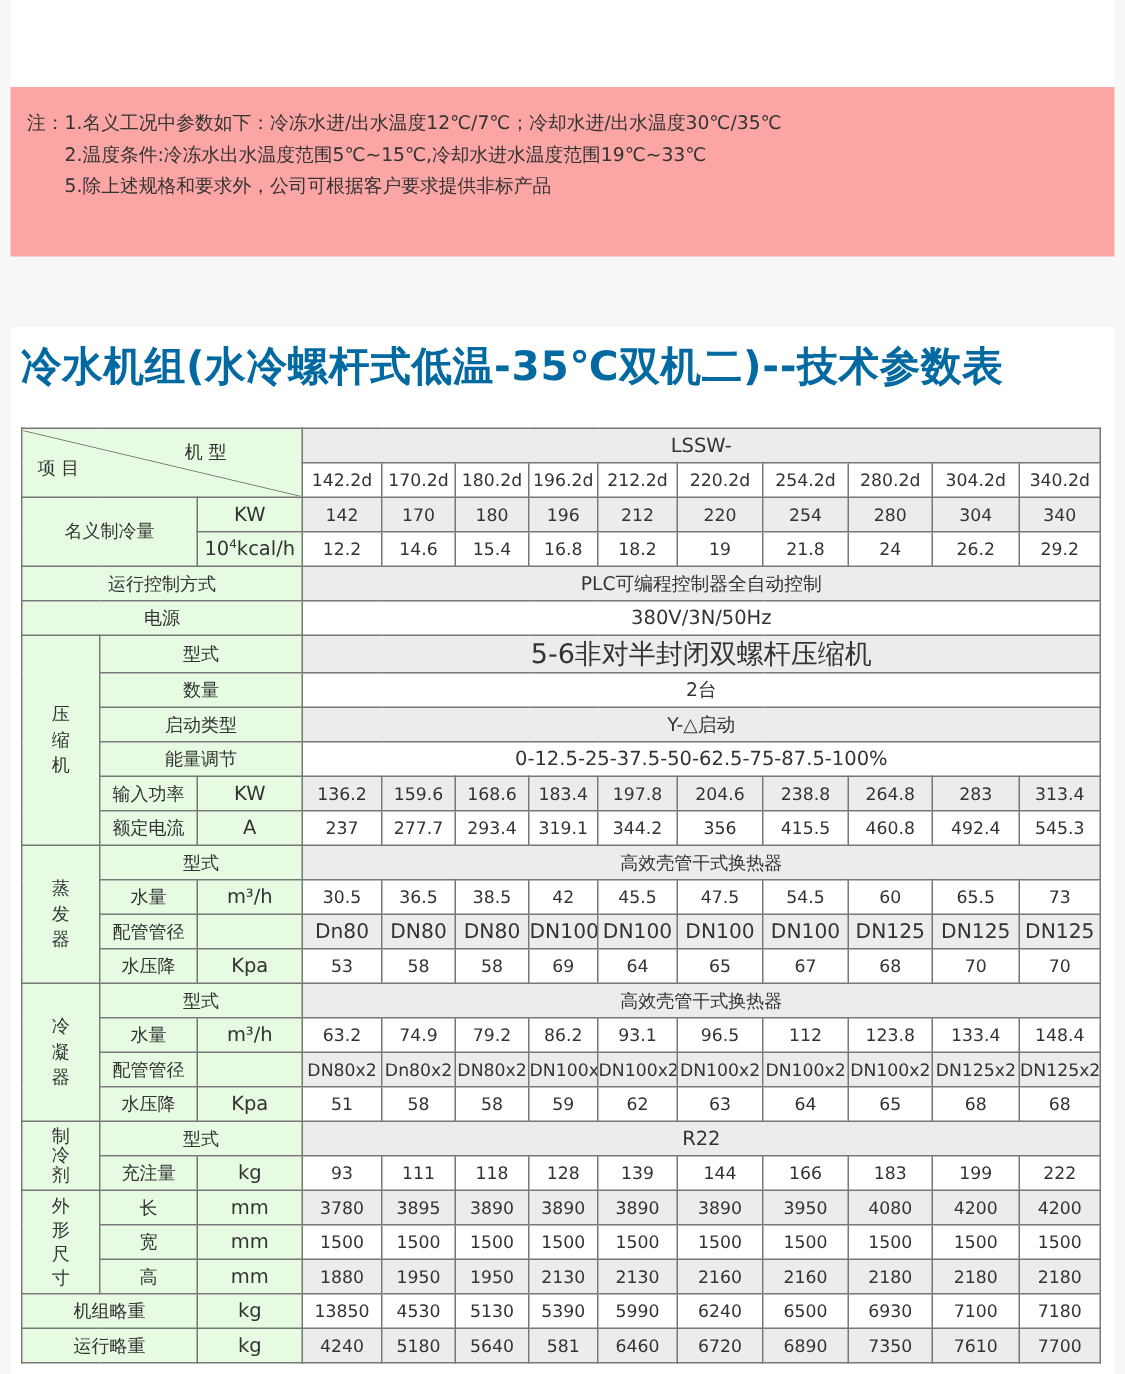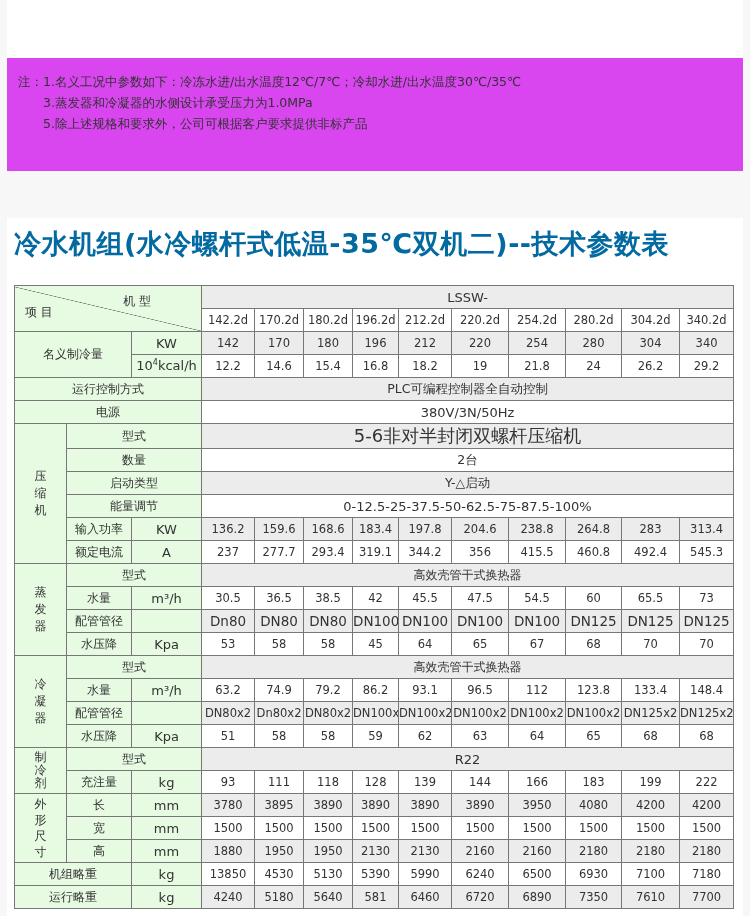--- a/index.html
+++ b/index.html
@@ -16,7 +16,7 @@
     }
     .notes {
       position: absolute; left: 7px; top: 58px; width: 736px; height: 113px;
-      background: #d946ef;
+      background: #fca5a5;
       font-size: 12.5px; line-height: 21px;
       padding-top: 13px; box-sizing: border-box;
     }

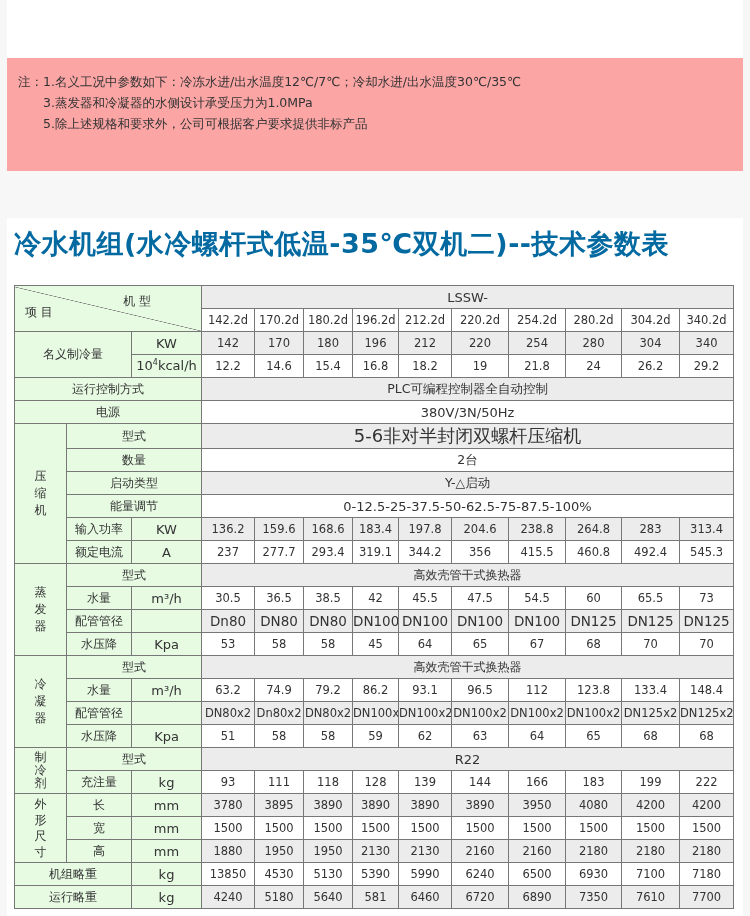--- a/index.html
+++ b/index.html
@@ -67,6 +67,7 @@
 
 <div class="notes">
   <div class="line"><span class="prefix">注：</span><span>1.名义工况中参数如下：冷冻水进/出水温度12℃/7℃；冷却水进/出水温度30℃/35℃</span></div>
+  <div class="line indent">2.温度条件:冷冻水出水温度范围5℃~15℃,冷却水进水温度范围19℃~33℃</div>
   <div class="line indent">3.蒸发器和冷凝器的水侧设计承受压力为1.0MPa</div>
   <div class="line indent">5.除上述规格和要求外，公司可根据客户要求提供非标产品</div>
 </div>

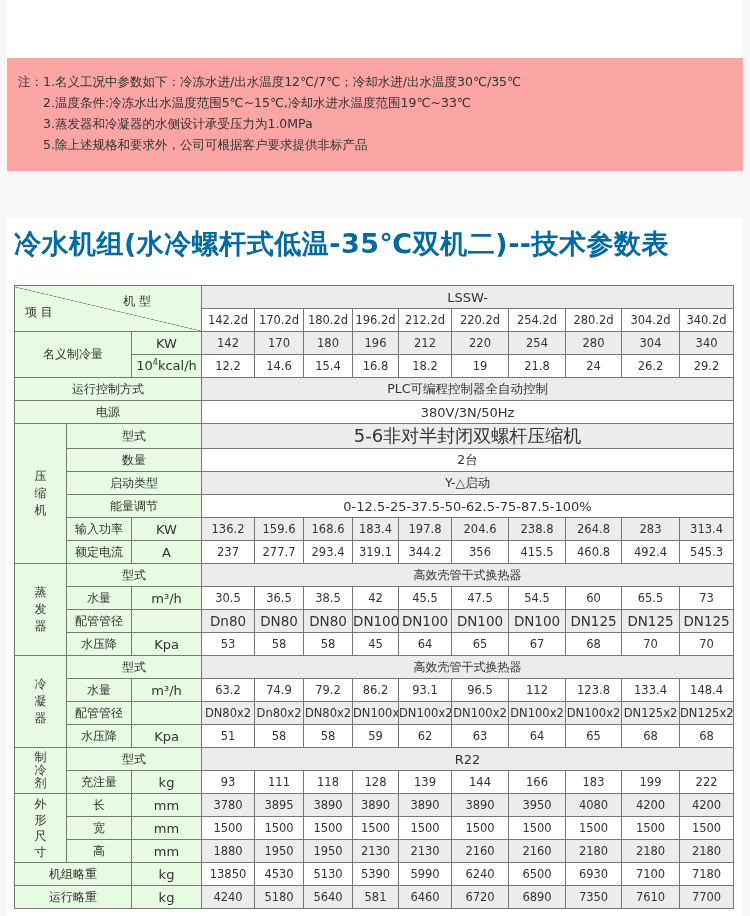--- a/index.html
+++ b/index.html
@@ -68,7 +68,6 @@
 <div class="notes">
   <div class="line"><span class="prefix">注：</span><span>1.名义工况中参数如下：冷冻水进/出水温度12℃/7℃；冷却水进/出水温度30℃/35℃</span></div>
   <div class="line indent">2.温度条件:冷冻水出水温度范围5℃~15℃,冷却水进水温度范围19℃~33℃</div>
-  <div class="line indent">3.蒸发器和冷凝器的水侧设计承受压力为1.0MPa</div>
   <div class="line indent">5.除上述规格和要求外，公司可根据客户要求提供非标产品</div>
 </div>
 

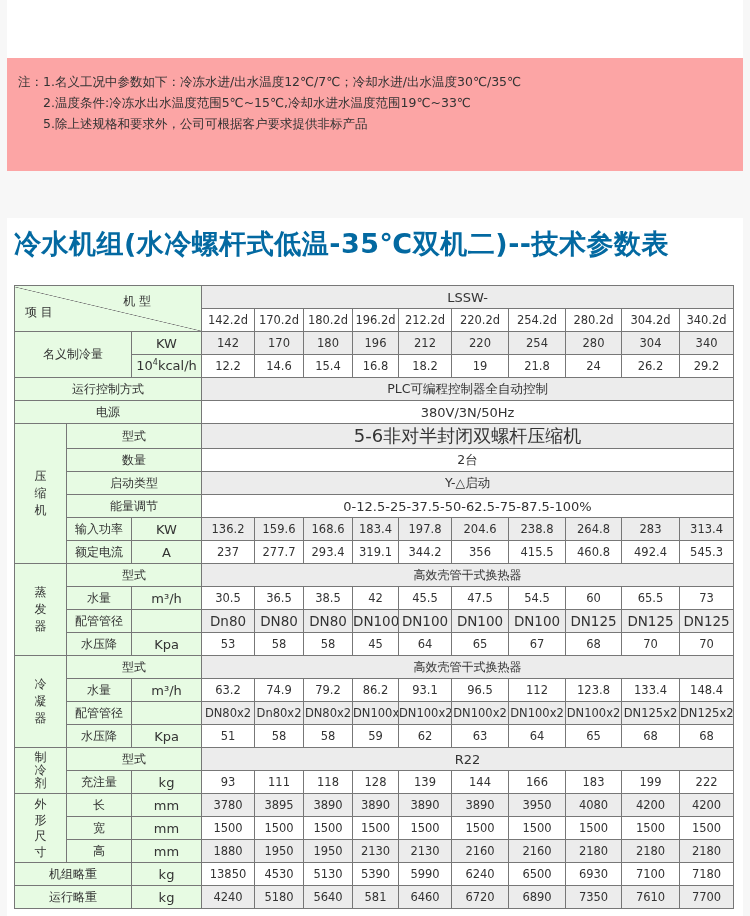--- a/index.html
+++ b/index.html
@@ -239,7 +239,7 @@
         <td class="wh">53</td>
         <td class="wh">58</td>
         <td class="wh">58</td>
-        <td class="wh">45</td>
+        <td class="wh">69</td>
         <td class="wh">64</td>
         <td class="wh">65</td>
         <td class="wh">67</td>

